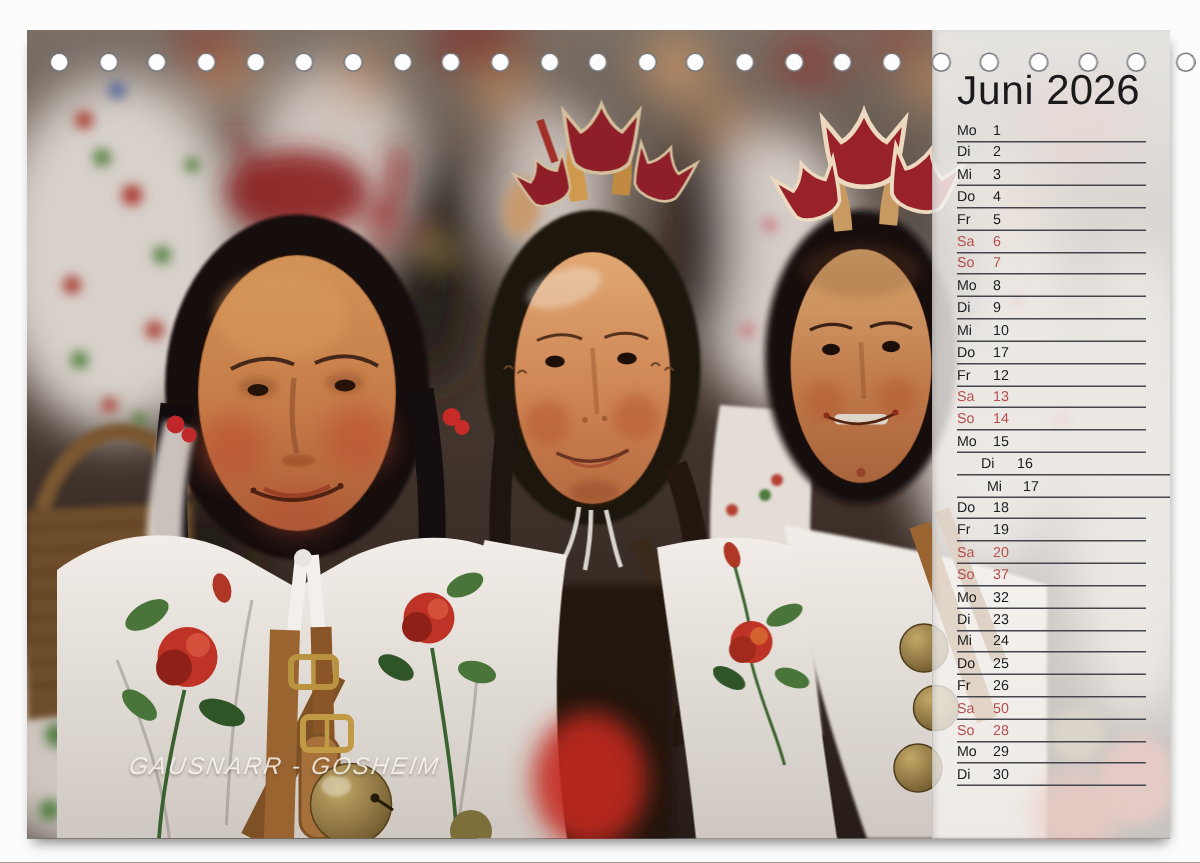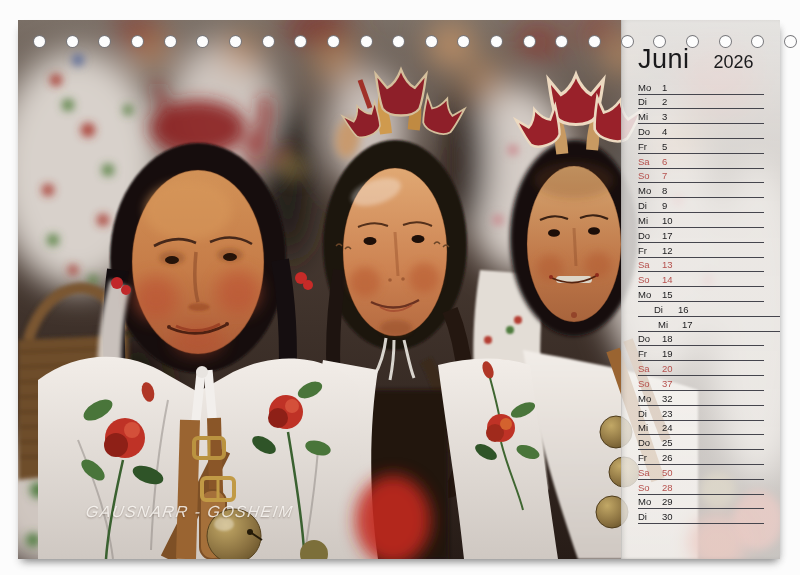--- a/index.html
+++ b/index.html
@@ -24,7 +24,7 @@
   }
   .panel-title{position:absolute;left:16px;top:24px;white-space:nowrap;color:#1a1a1c;}
   .panel-title .month{font-size:27px;letter-spacing:.5px;}
-  .panel-title .year{font-size:18px;margin-left:24px;text-align:center;}
+  .panel-title .year{font-size:28px;margin-left:8px;text-align:center;}
   .day-row{
     position:absolute;left:16px;width:126px;height:12px;
     border-bottom:1px solid #45454d;

